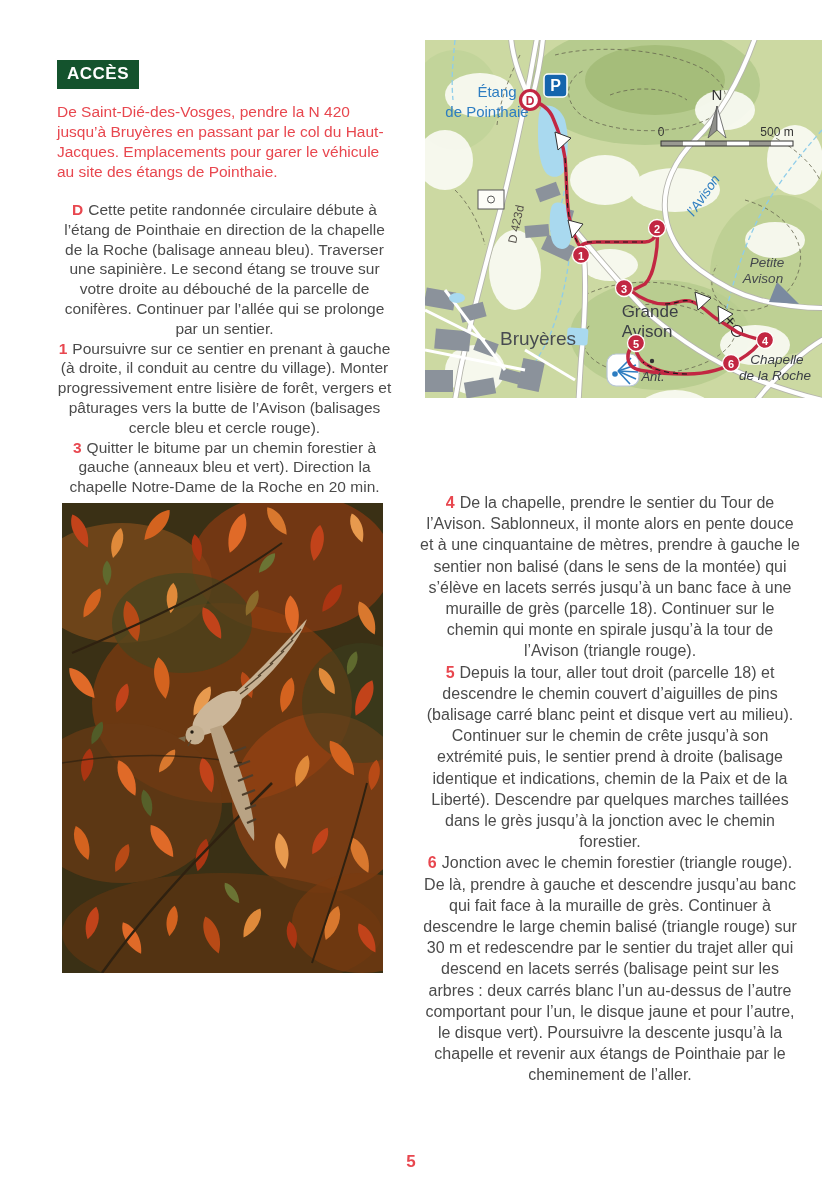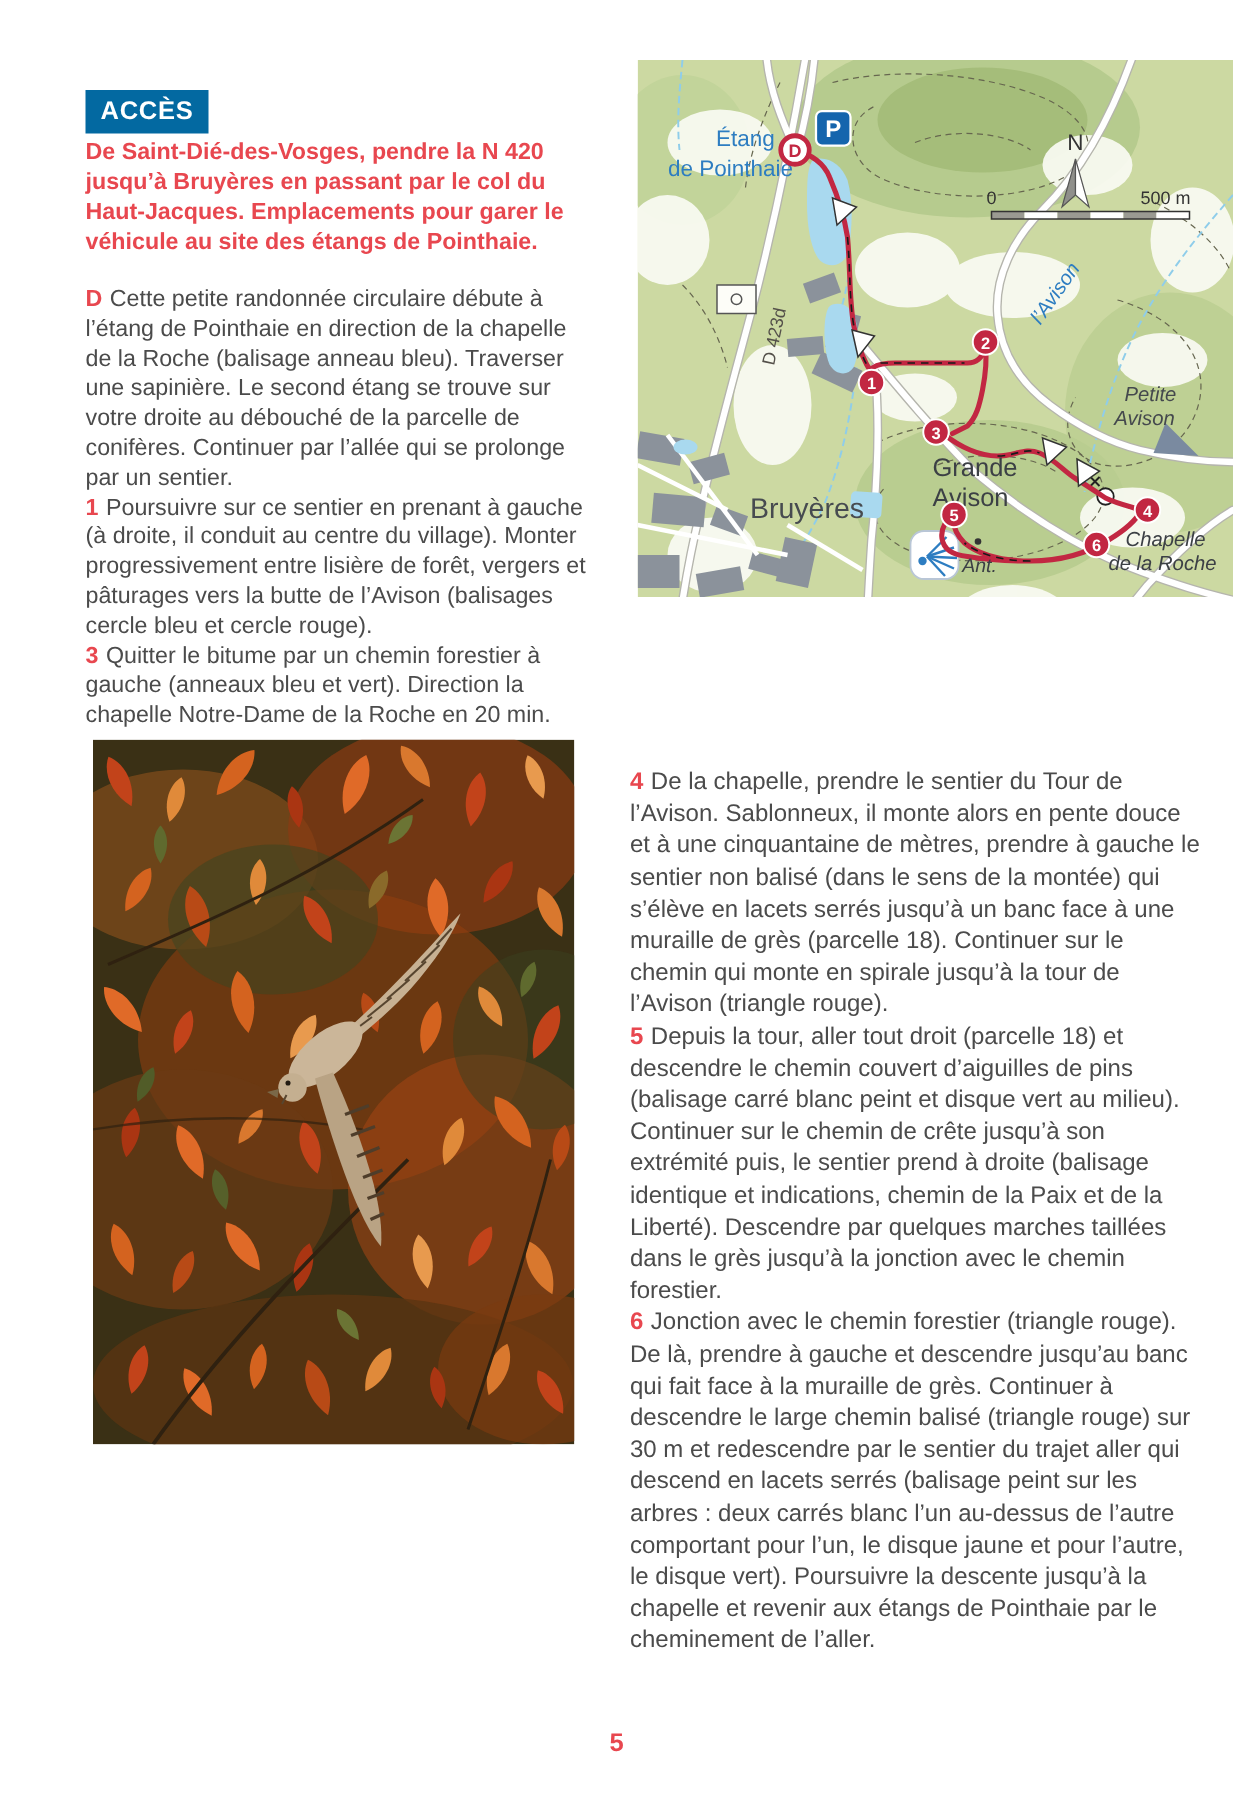--- a/index.html
+++ b/index.html
@@ -7,8 +7,8 @@
         font-family:"Liberation Sans",sans-serif;}
   
   .left-col{position:absolute;left:57px;top:60px;width:335px;}
-  .access-badge{display:inline-block;background:#0369a1;color:#fff;font-weight:bold;
-        font-size:17px;letter-spacing:.5px;padding:4px 10px 5px 10px;margin-bottom:3px;}
+  .access-badge{display:inline-block;background:#14532d;color:#fff;font-weight:bold;
+        font-size:17px;letter-spacing:.5px;padding:4px 10px 5px 10px;margin-bottom:13px;}
   .intro{margin:0 0 18px 0;color:#e8474f;font-weight:bold;font-size:15.5px;line-height:20px;}
   .step{margin:0;color:#4b4b4b;font-size:15.5px;line-height:19.8px;}
   .step .marker{color:#e8474f;font-weight:bold;margin-right:5px;}

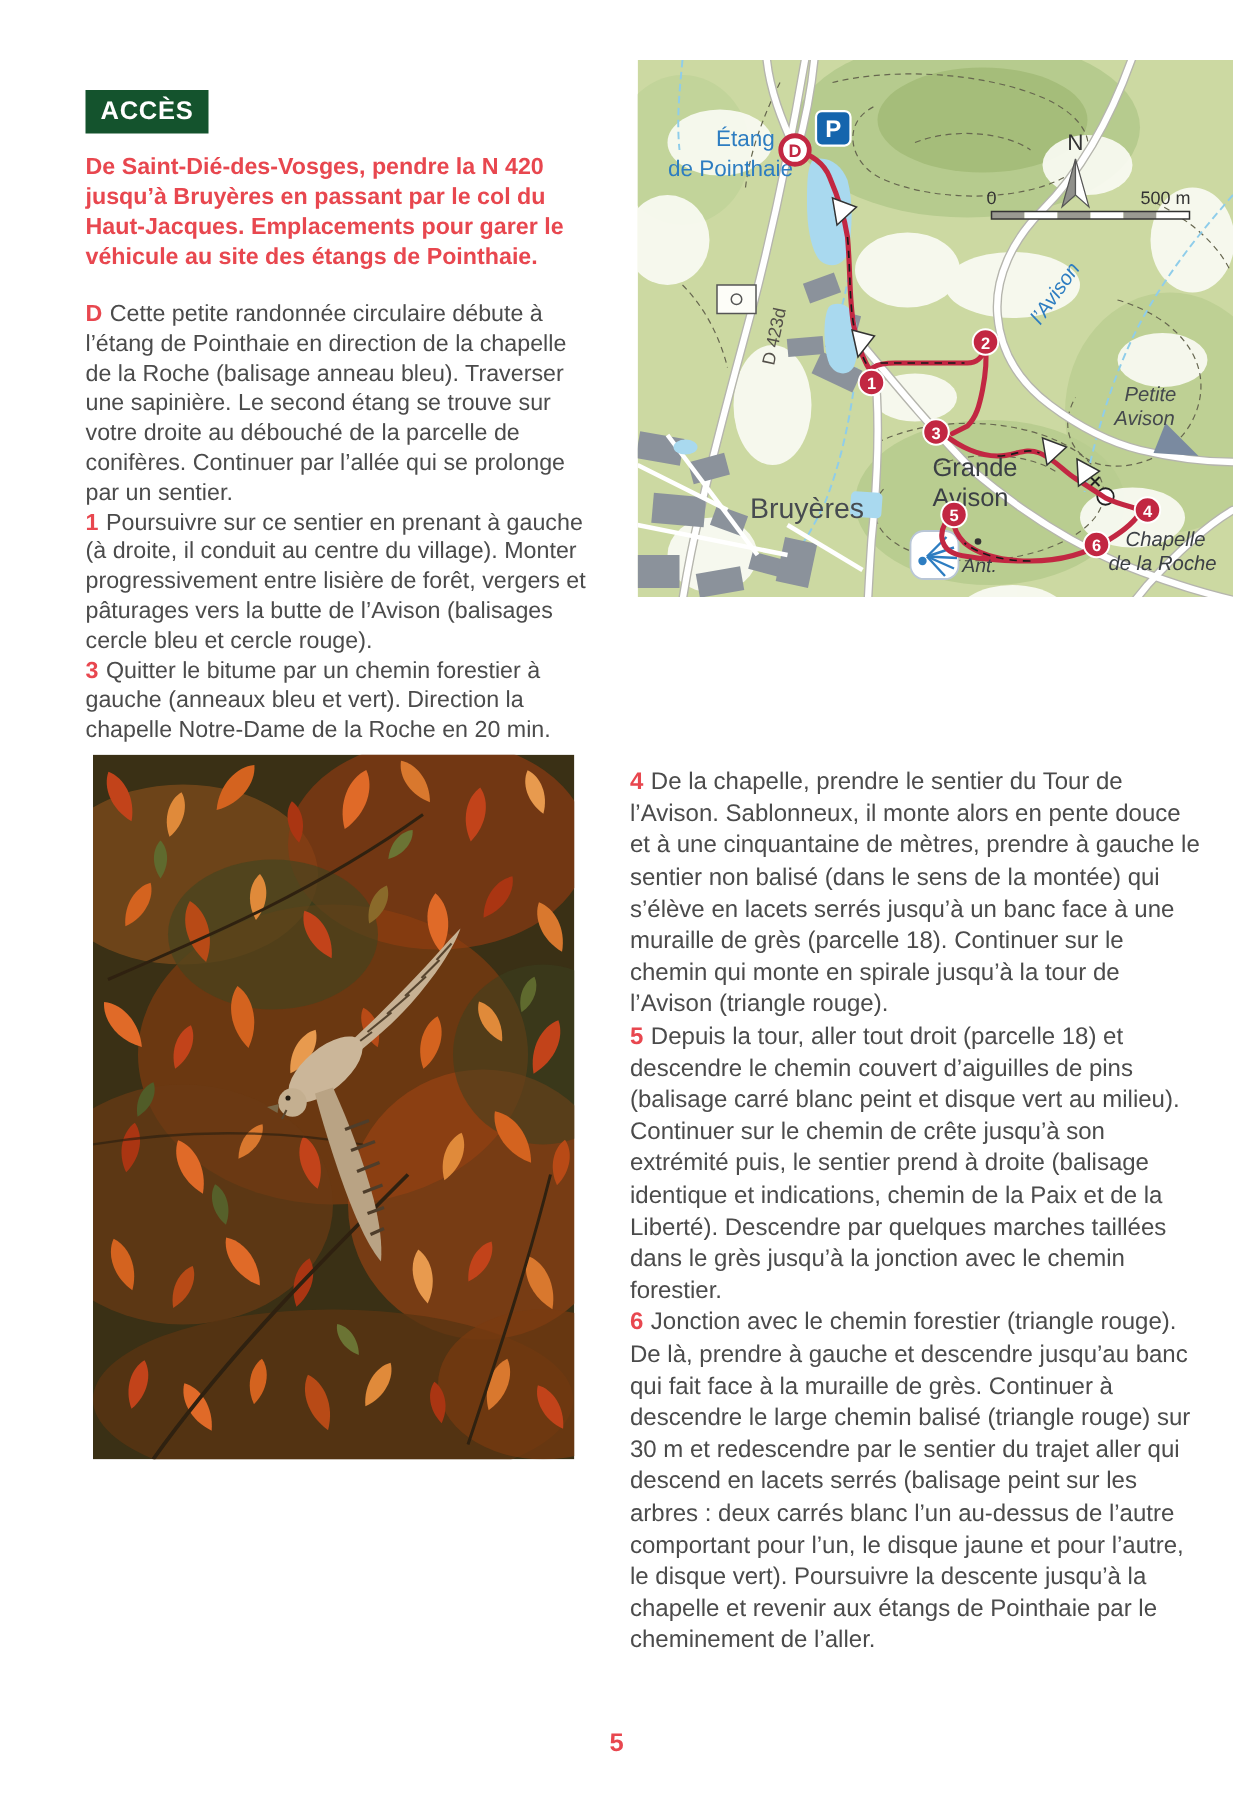--- a/index.html
+++ b/index.html
@@ -9,7 +9,7 @@
   .left-col{position:absolute;left:57px;top:60px;width:335px;}
   .access-badge{display:inline-block;background:#14532d;color:#fff;font-weight:bold;
         font-size:17px;letter-spacing:.5px;padding:4px 10px 5px 10px;margin-bottom:13px;}
-  .intro{margin:0 0 18px 0;color:#e8474f;font-weight:bold;font-size:15.5px;line-height:20px;}
+  .intro{margin:0 0 18px 0;color:#e8474f;font-weight:normal;font-size:15.5px;line-height:20px;}
   .step{margin:0;color:#4b4b4b;font-size:15.5px;line-height:19.8px;}
   .step .marker{color:#e8474f;font-weight:bold;margin-right:5px;}
   .caption{margin:30px 0 0 0;color:#5a5a5a;font-size:14px;line-height:18px;}

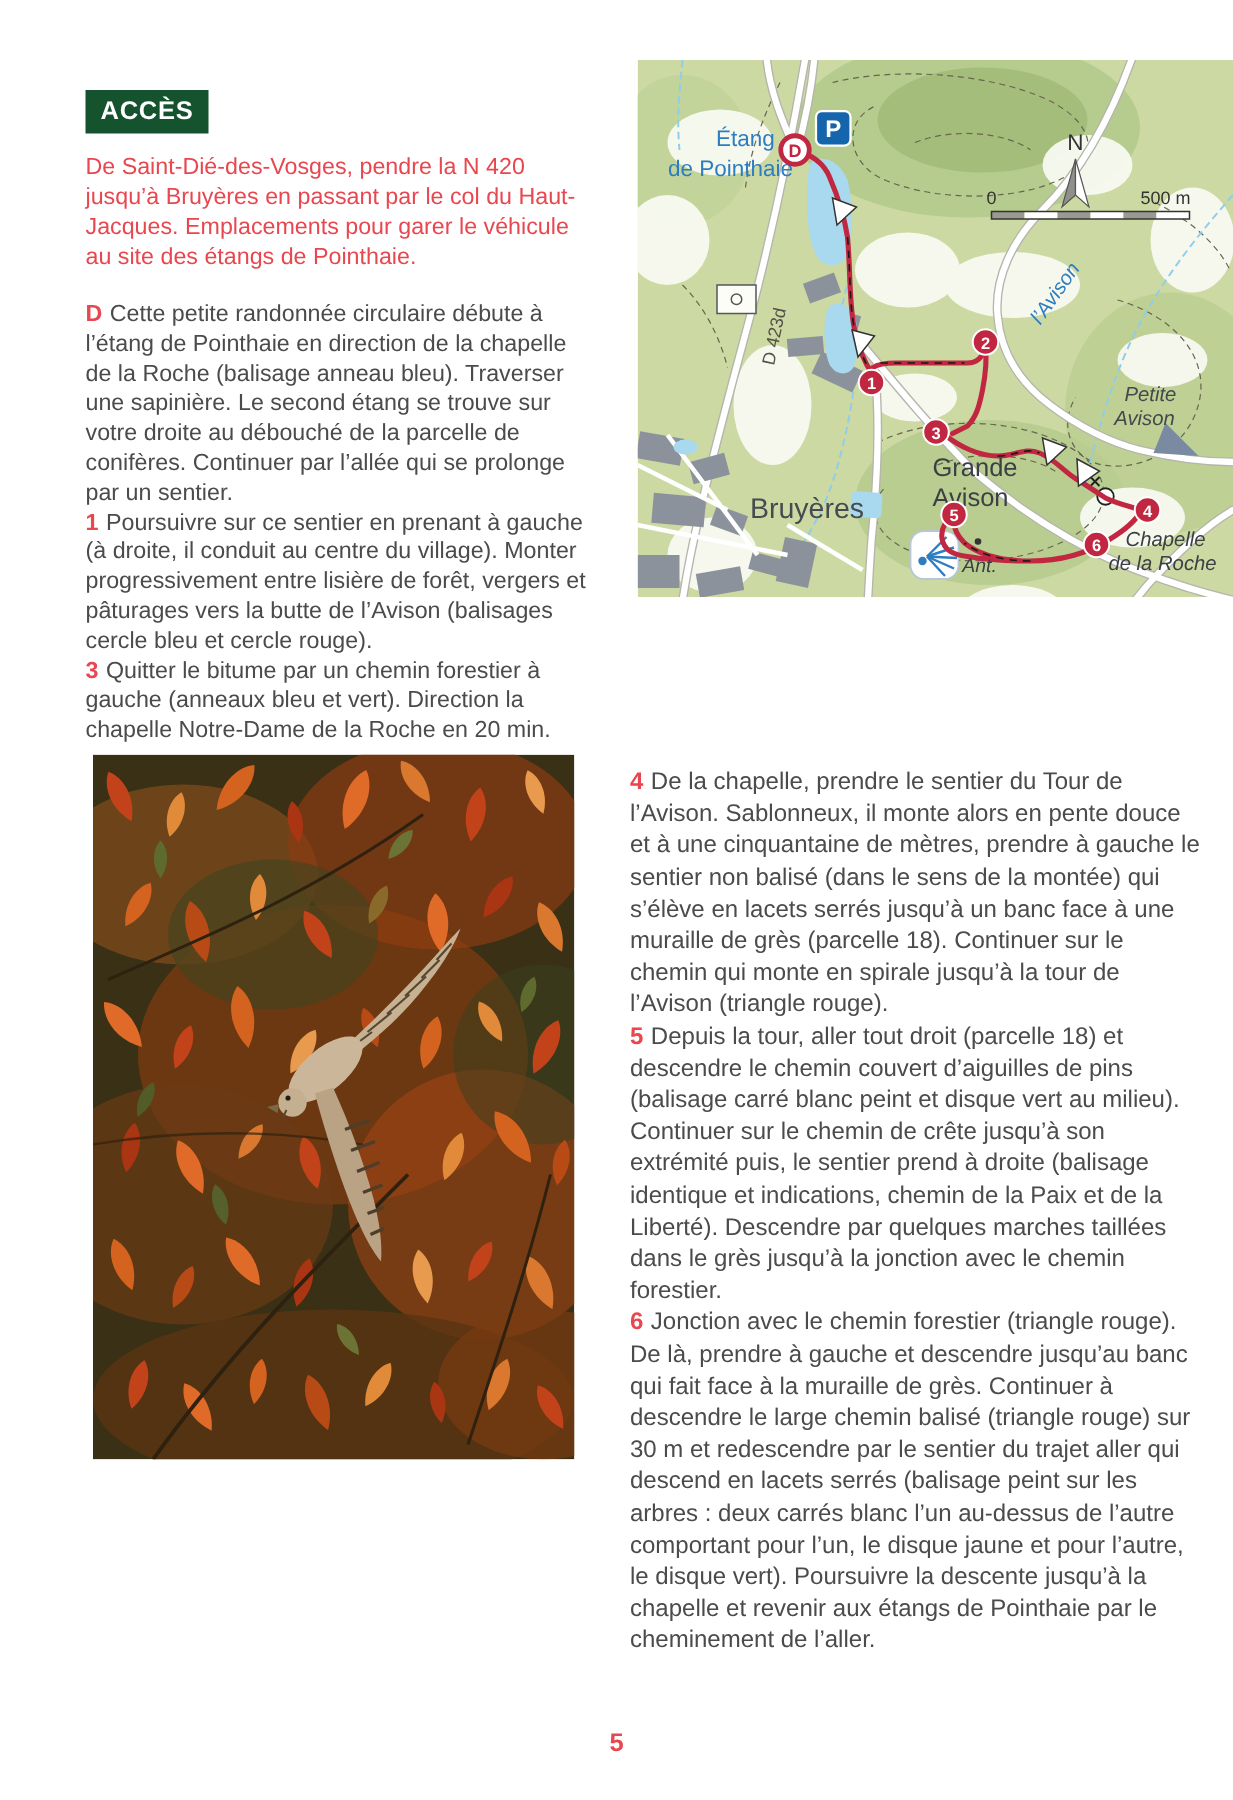--- a/index.html
+++ b/index.html
@@ -10,7 +10,7 @@
   .access-badge{display:inline-block;background:#14532d;color:#fff;font-weight:bold;
         font-size:17px;letter-spacing:.5px;padding:4px 10px 5px 10px;margin-bottom:13px;}
   .intro{margin:0 0 18px 0;color:#e8474f;font-weight:normal;font-size:15.5px;line-height:20px;}
-  .step{margin:0;color:#4b4b4b;font-size:15.5px;line-height:19.8px;}
+  .step{margin:0;color:#4b4b4b;font-size:15.5px;line-height:19.8px;text-align:center;}
   .step .marker{color:#e8474f;font-weight:bold;margin-right:5px;}
   .caption{margin:30px 0 0 0;color:#5a5a5a;font-size:14px;line-height:18px;}
   .photo{margin-top:6px;margin-left:5px;width:321px;height:470px;overflow:hidden;}

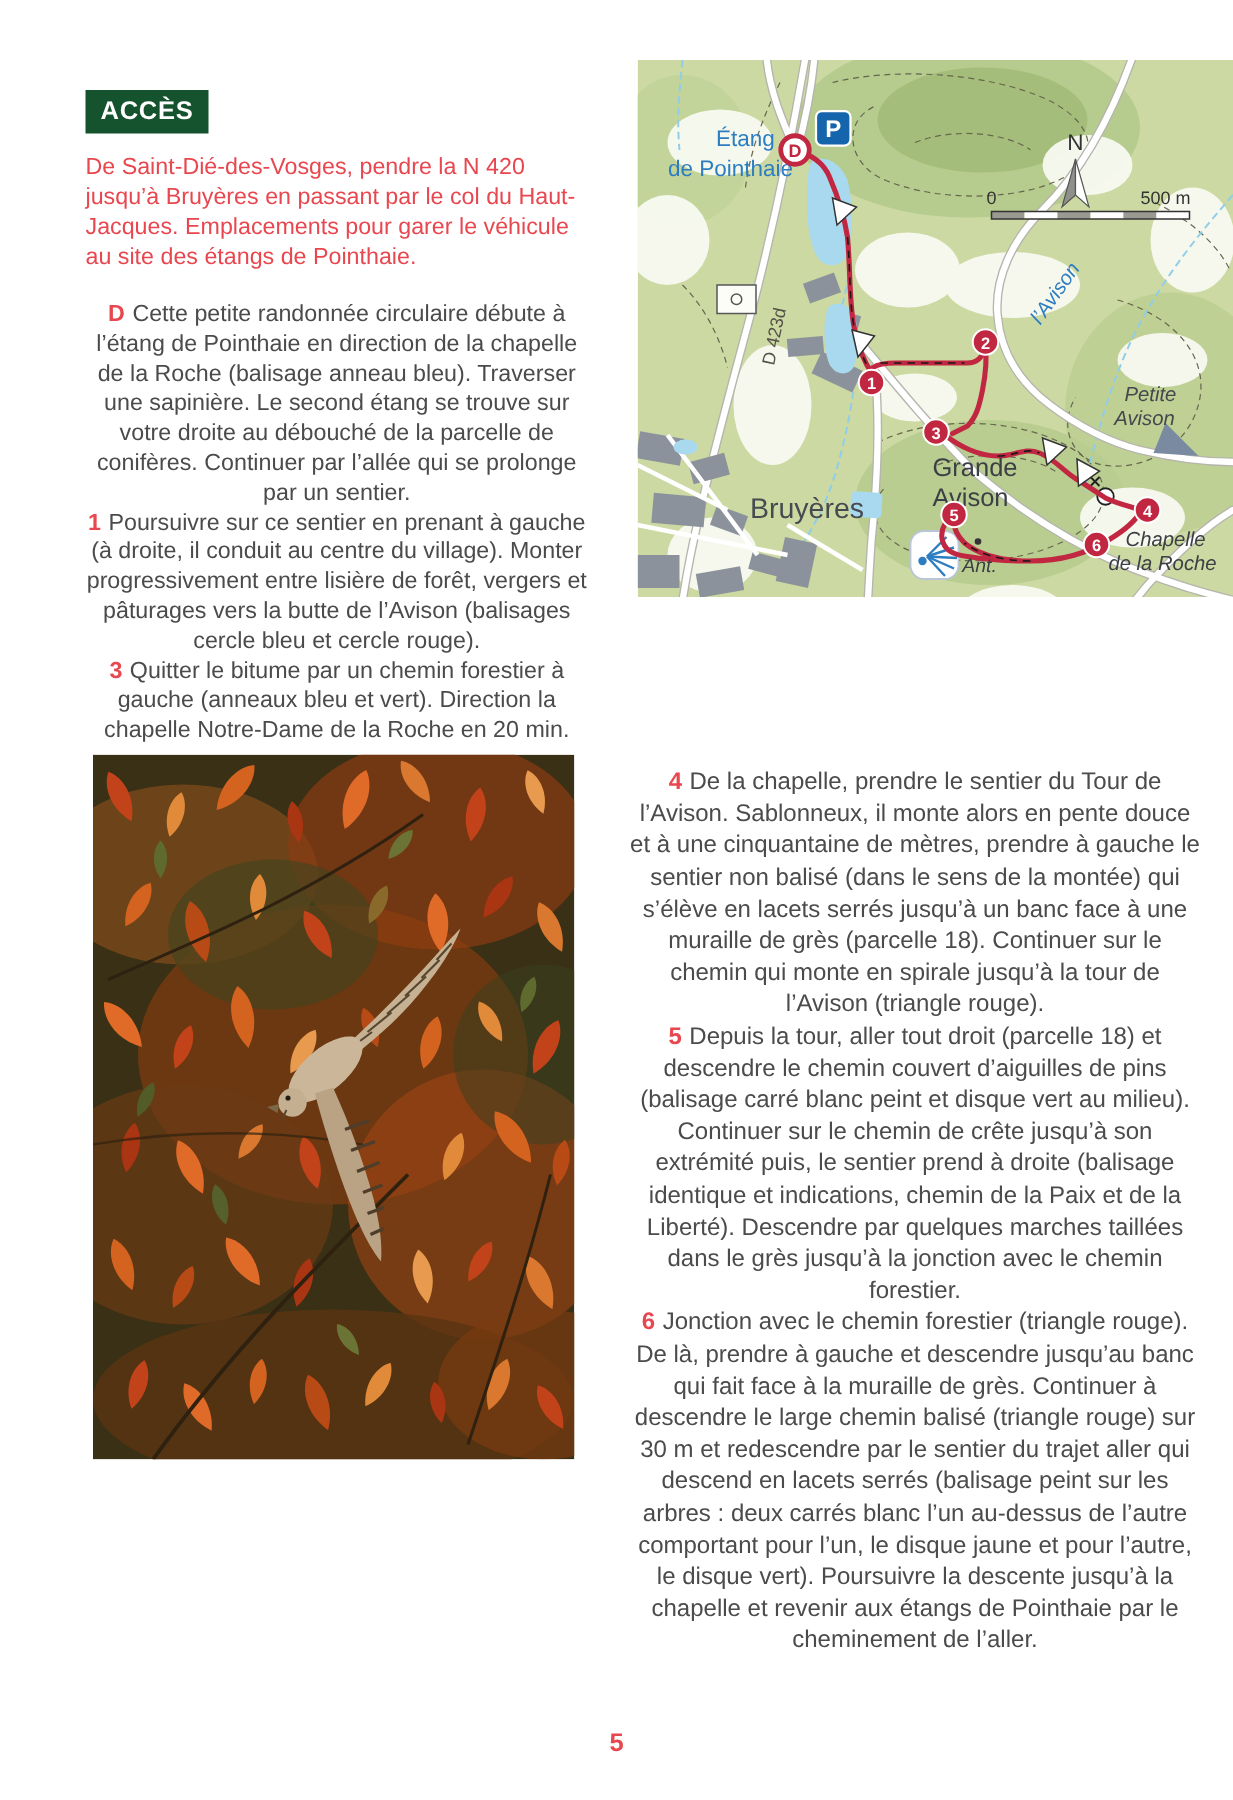--- a/index.html
+++ b/index.html
@@ -16,7 +16,7 @@
   .photo{margin-top:6px;margin-left:5px;width:321px;height:470px;overflow:hidden;}
   
   .map-wrap{position:absolute;left:425px;top:40px;width:397px;height:358px;overflow:hidden;}
-  .right-col{position:absolute;left:420px;top:511px;width:380px;}
+  .right-col{position:absolute;left:420px;top:492px;width:380px;}
   .right-col .step{font-size:16px;line-height:21.2px;}
   
   .page-number{position:absolute;left:0;right:0;top:1152px;text-align:center;

